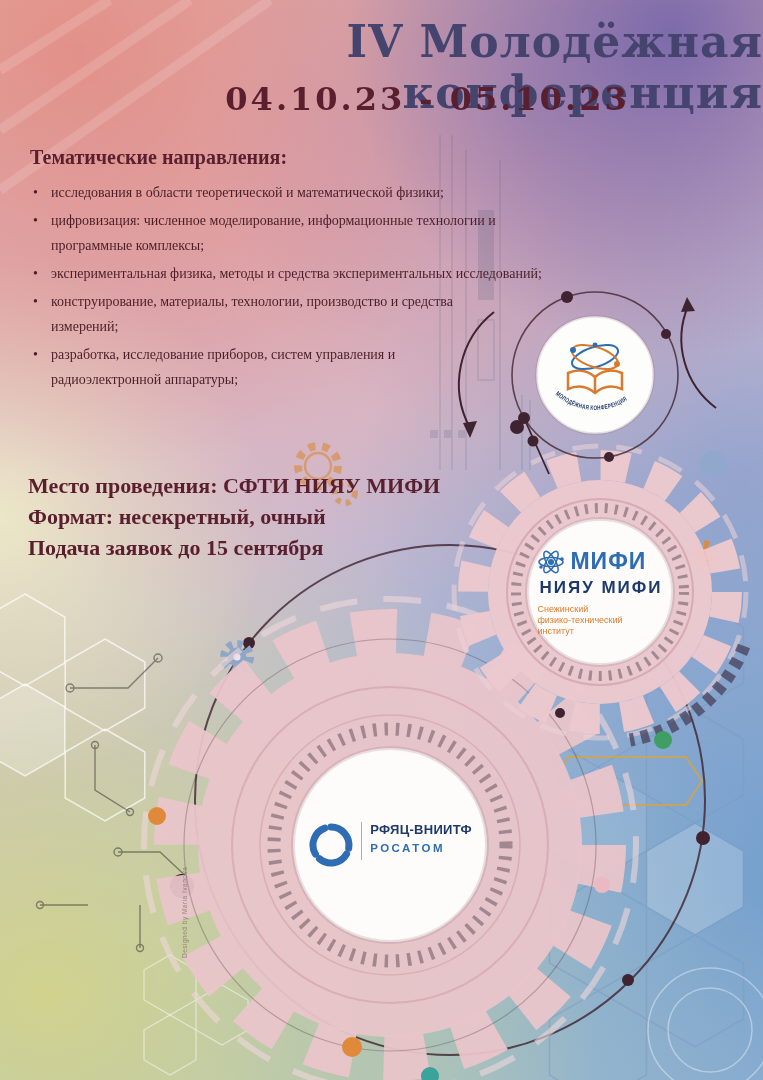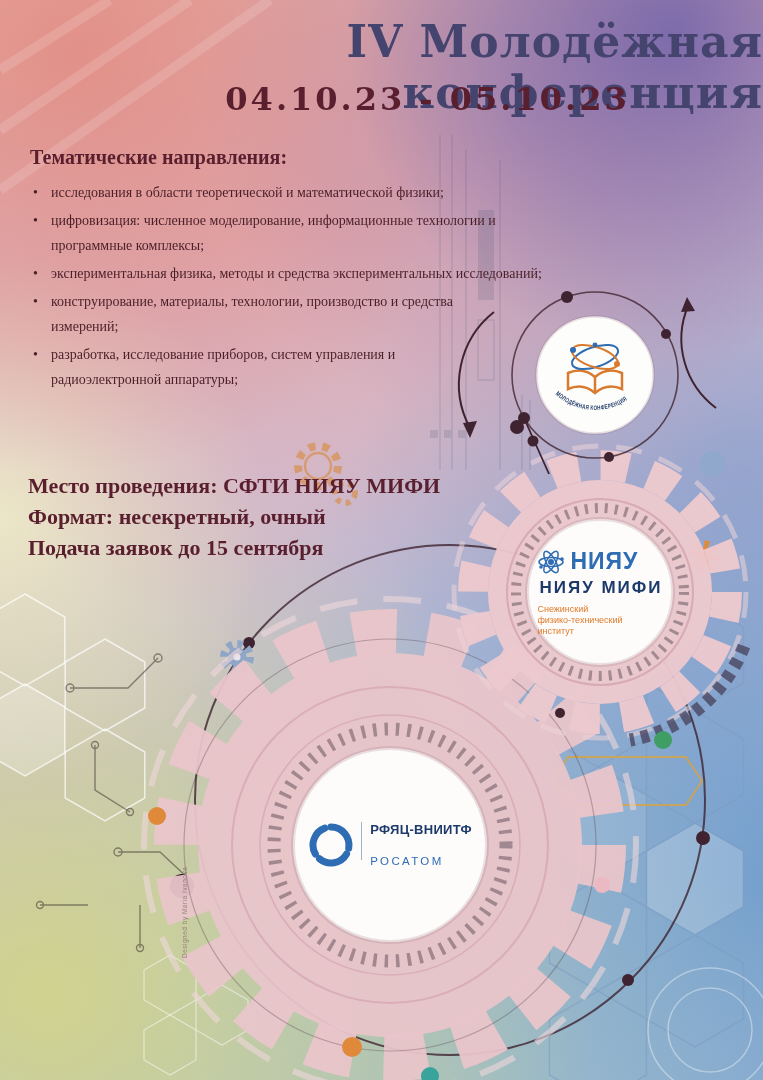--- a/index.html
+++ b/index.html
@@ -235,7 +235,7 @@
           <circle cx="25" cy="11" r="1.8" fill="#2e6cb4"></circle>
           <circle cx="4" cy="19" r="1.8" fill="#2e6cb4"></circle>
         </svg>
-        <span class="sfti-name">НИЯУ</span>
+        <span class="sfti-name">МИФИ</span>
       </div>
       <div class="sfti-univ">НИЯУ МИФИ</div>
       <div class="sfti-sub">

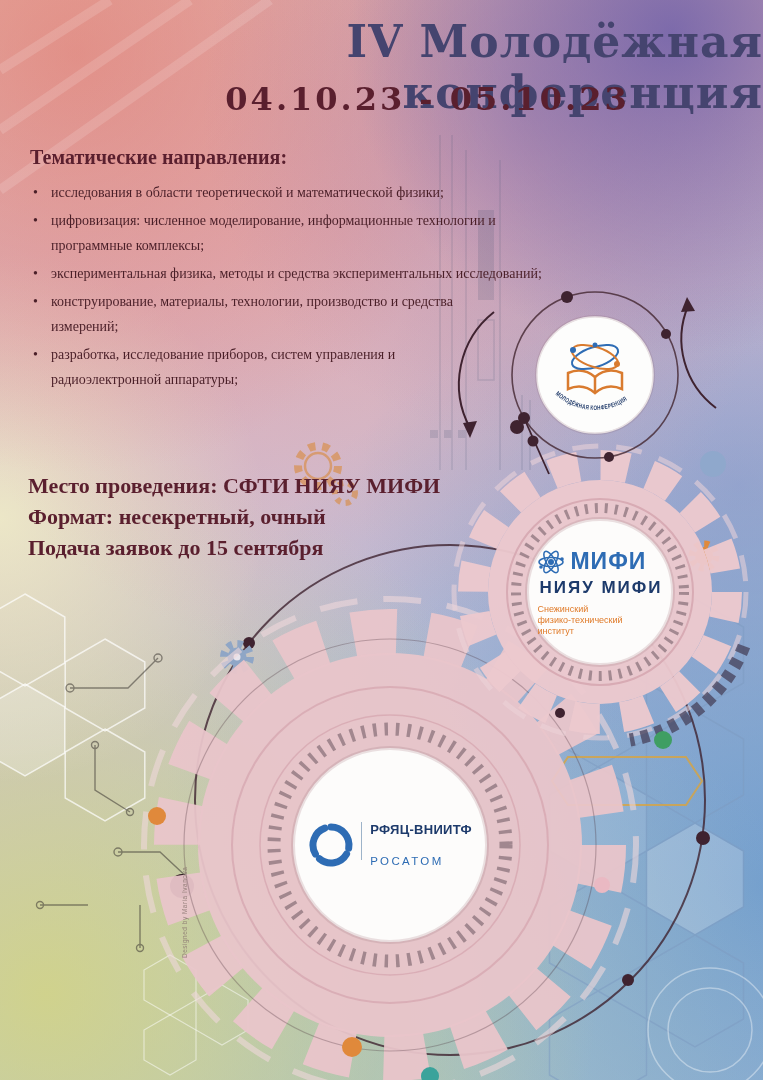--- a/index.html
+++ b/index.html
@@ -57,7 +57,7 @@
   .vniitf{display:flex;align-items:flex-start;font-family:"Liberation Sans",sans-serif;}
   .vniitf-divider{width:1px;height:38px;background:#9db3c9;margin:0 8px 0 7px;}
   .vniitf-name{font-size:13px;font-weight:bold;color:#1d3a6b;letter-spacing:.3px;}
-  .vniitf-brand{font-size:11.5px;font-weight:normal;color:#2e6cb4;letter-spacing:2.5px;margin-top:18px;}
+  .vniitf-brand{font-size:11.5px;font-weight:bold;color:#2e6cb4;letter-spacing:2.5px;margin-top:5px;}
 </style>
 </head>
 <body>

